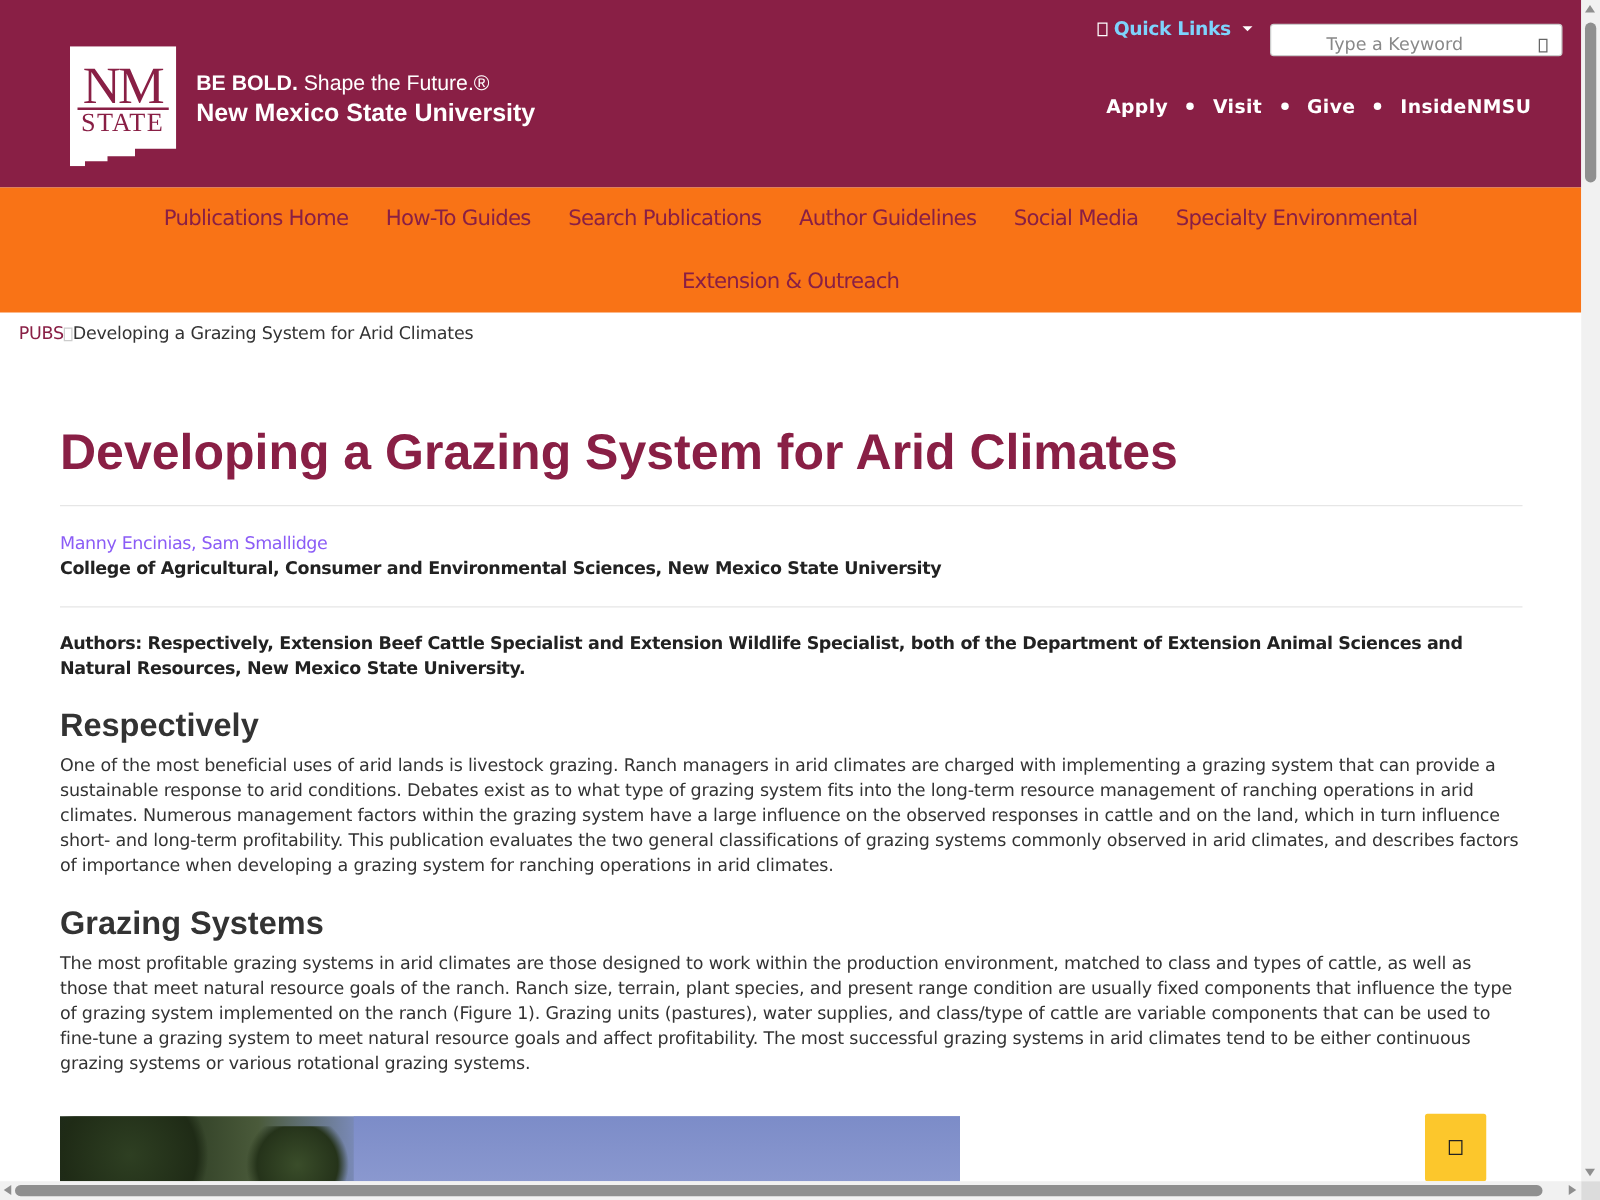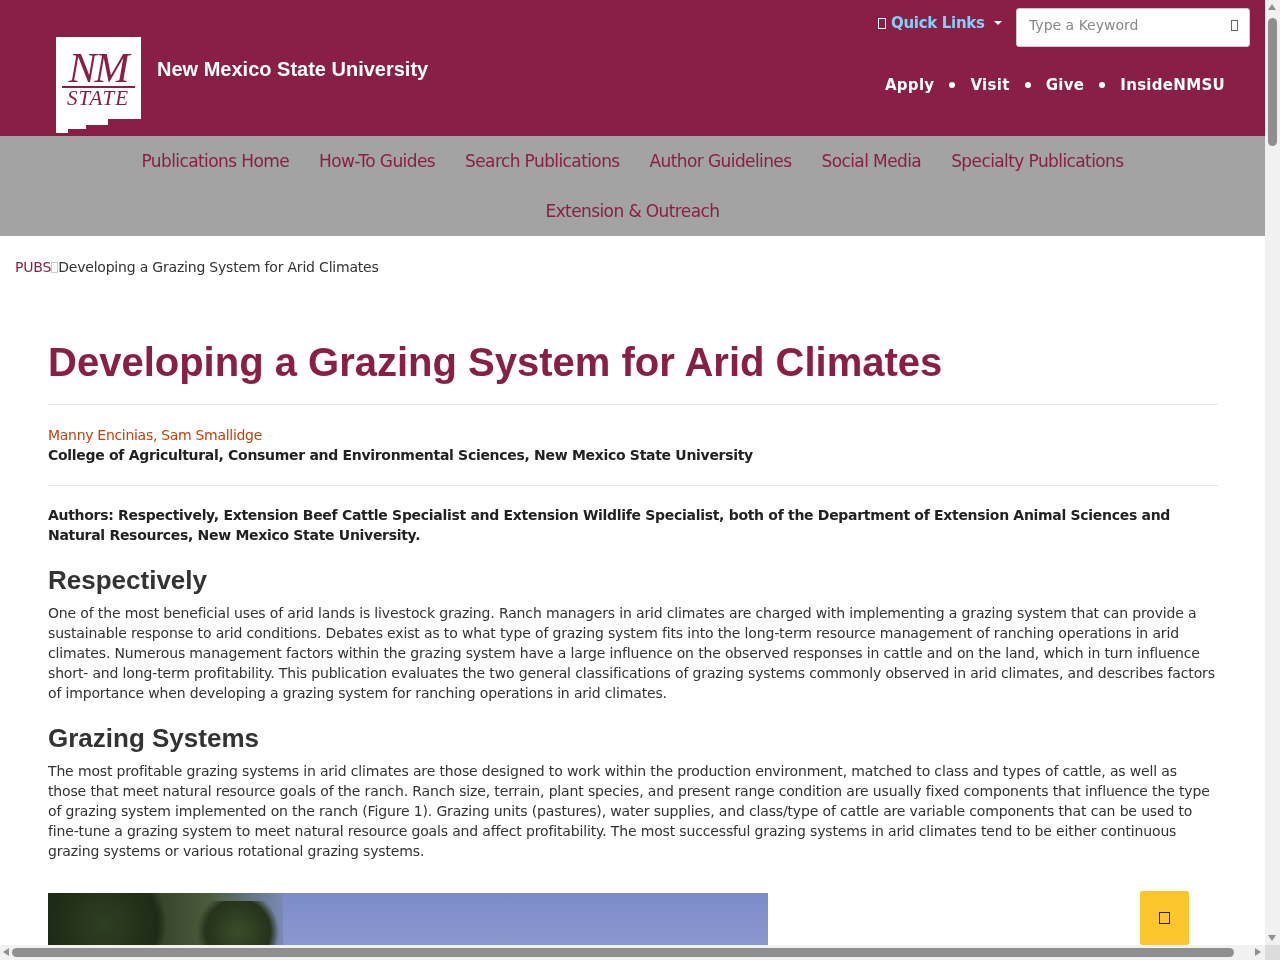--- a/index.html
+++ b/index.html
@@ -18,7 +18,7 @@
   .quick-links .ql-icon { display:inline-block; width: 8px; height: 11px; border: 1px solid #fff; }
   .quick-links .caret { display:inline-block; width:0; height:0; border-left:4px solid transparent; border-right:4px solid transparent; border-top:4px solid #fff; margin-left:4px; }
 
-  .search-box { position: absolute; left: 1016px; top: 8px; width: 234px; height: 39px; background: #fff; border-radius: 3px; border: 1px solid #ccc; }
+  .search-box { position: absolute; left: 1016px; top: 19px; width: 234px; height: 26px; background: #fff; border-radius: 3px; border: 1px solid #ccc; padding-left: 32px; }
   .search-box input { border: none; outline: none; width: 190px; height: 32px; padding-left: 12px; font-size: 14px; color: #555; font-family: "DejaVu Sans", sans-serif; background: transparent; }
   .search-box input::placeholder { color: #888; }
   .search-box .s-icon { position: absolute; right: 11px; top: 11px; width: 7px; height: 11px; border: 1px solid #666; }

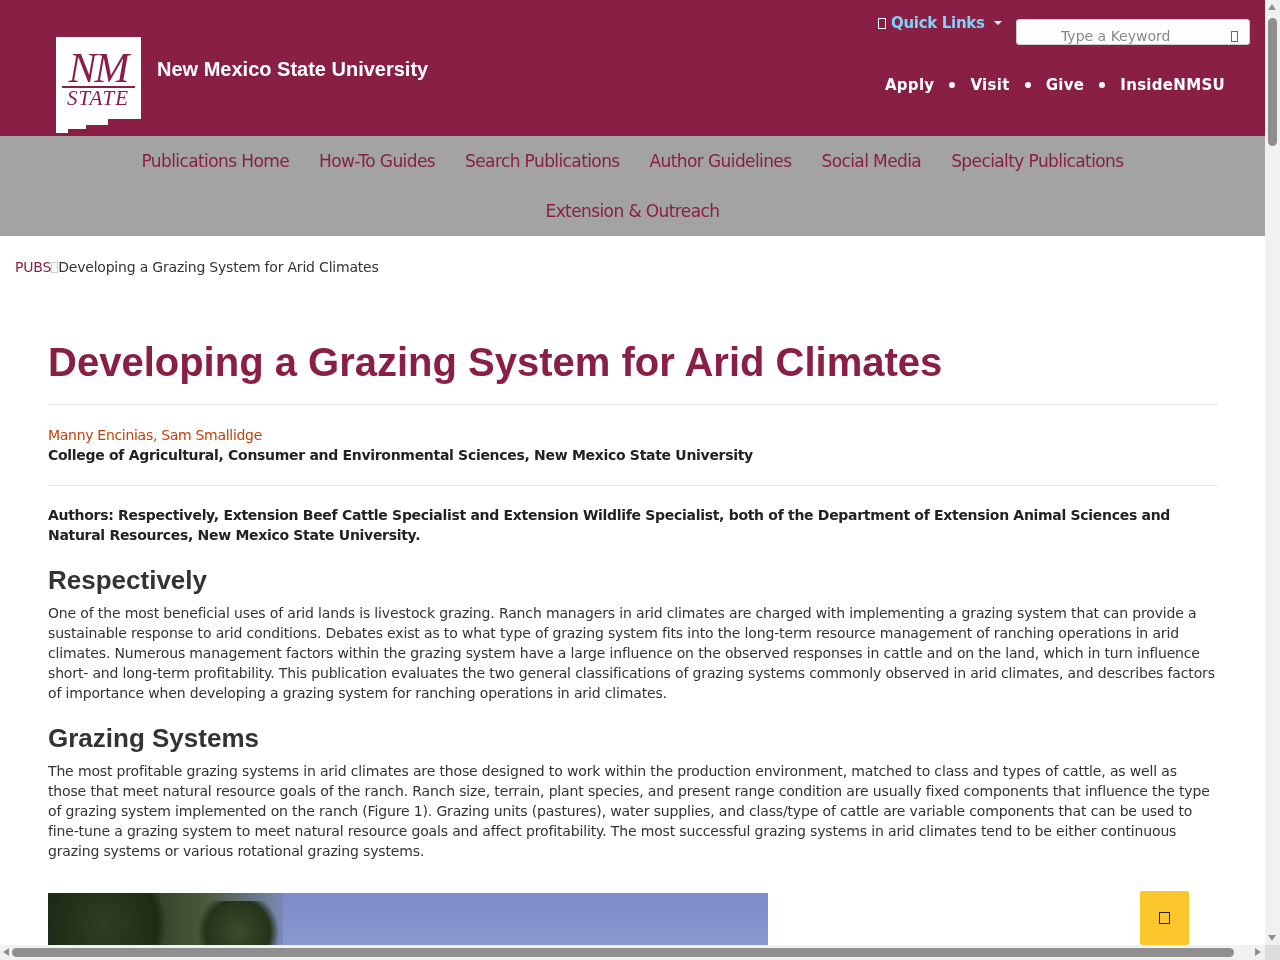--- a/index.html
+++ b/index.html
@@ -7,7 +7,7 @@
   body { font-family: "DejaVu Sans", sans-serif; color: #222; position: relative; }
 
   .header { position: absolute; left: 0; top: 0; width: 1265px; height: 150px; background: #891f45; }
-  .logo-box { position: absolute; left: 56px; top: 37px; width: 105px; height: 96px; font-style: italic; }
+  .logo-box { position: absolute; left: 56px; top: 37px; width: 105px; height: 96px; }
   .logo-box svg { display: block; }
   .tagline { position: absolute; left: 157px; top: 56px; color: #fff; font-family: "Liberation Sans", sans-serif; }
   .tagline .l1 { font-size: 17px; line-height: 22px; }

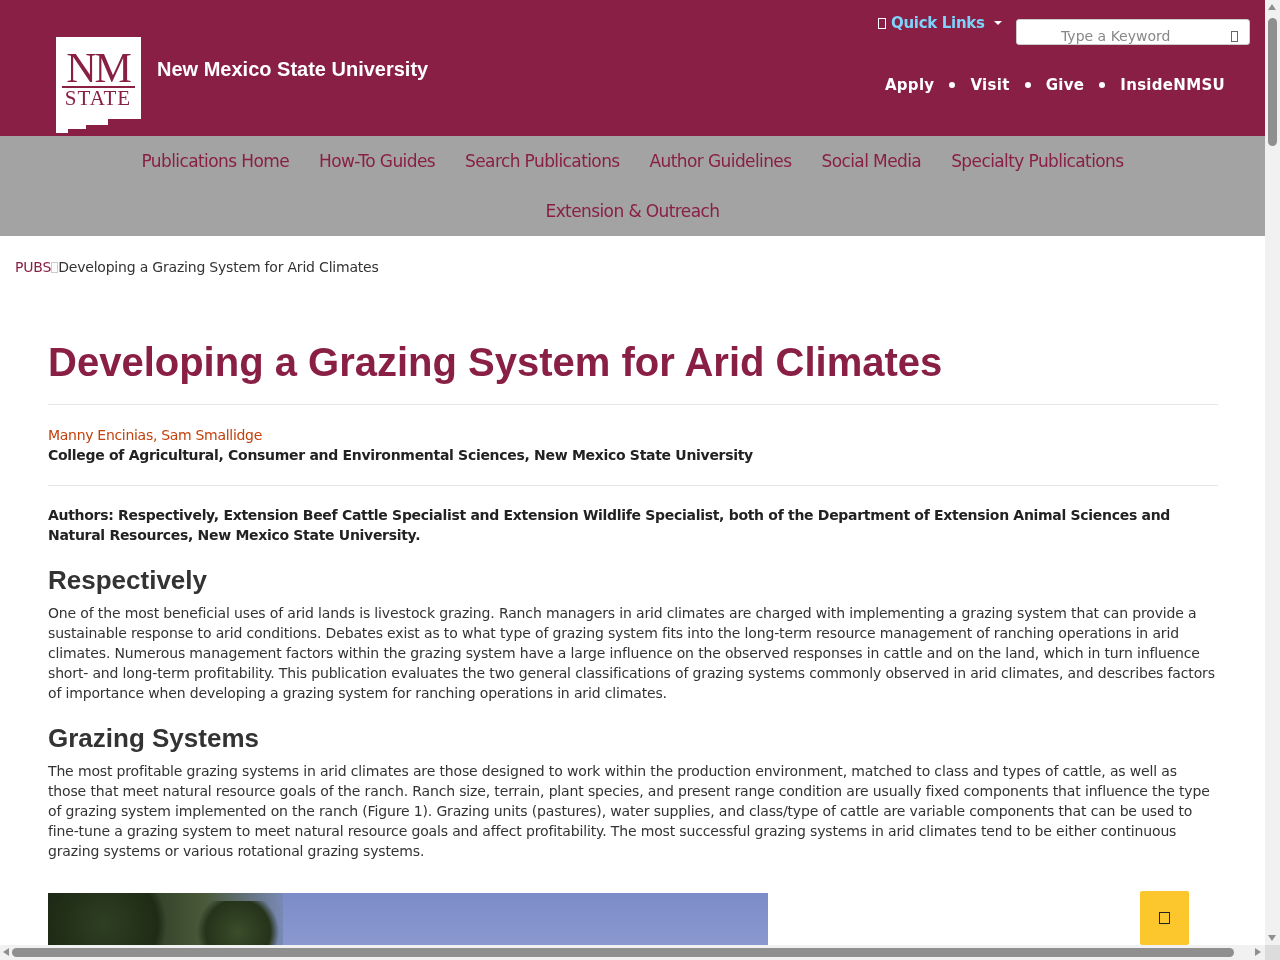--- a/index.html
+++ b/index.html
@@ -81,6 +81,7 @@
     </svg>
   </div>
   <div class="tagline">
+    <div class="l1"><b>BE BOLD.</b><span> Shape the Future.®</span></div>
     <div class="l2">New Mexico State University</div>
   </div>
 

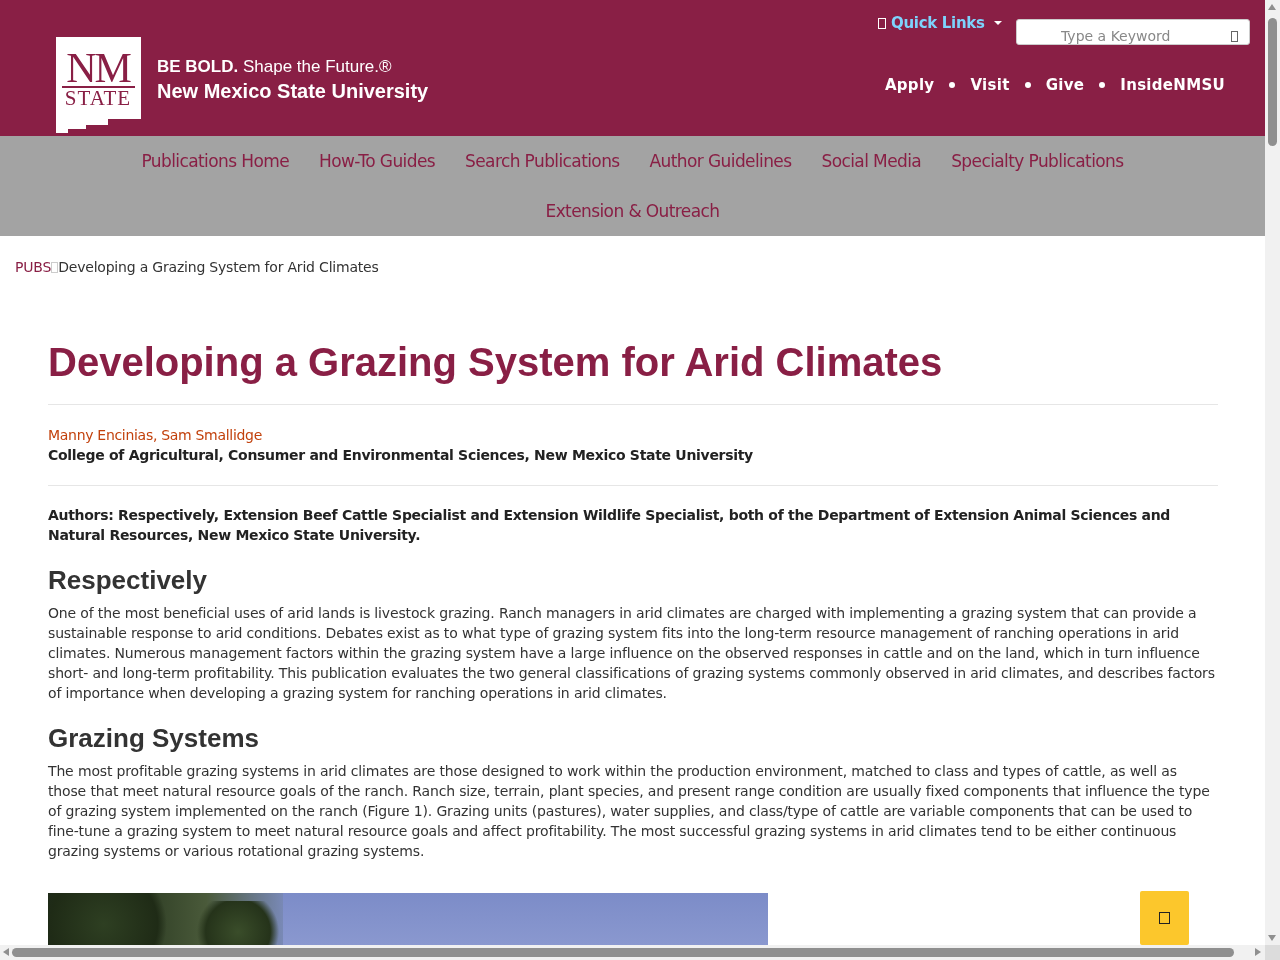--- a/index.html
+++ b/index.html
@@ -27,7 +27,7 @@
   .util-links a { color: #fff; text-decoration: none; }
   .util-links .dot { display: inline-block; width: 6px; height: 6px; background: #fff; border-radius: 50%; margin: 0 15px; }
 
-  .nav { position: absolute; left: 0; top: 136px; width: 1265px; height: 100px; background: #a3a3a3; }
+  .nav { position: absolute; left: 0; top: 150px; width: 1265px; height: 100px; background: #f97316; }
   .nav-row { display: flex; justify-content: center; gap: 0; height: 50px; align-items: center; }
   .nav-row a { color: #891f45; text-decoration: none; font-size: 17px; font-family: "DejaVu Sans", sans-serif; letter-spacing: -0.6px; padding: 0 15px; }
 

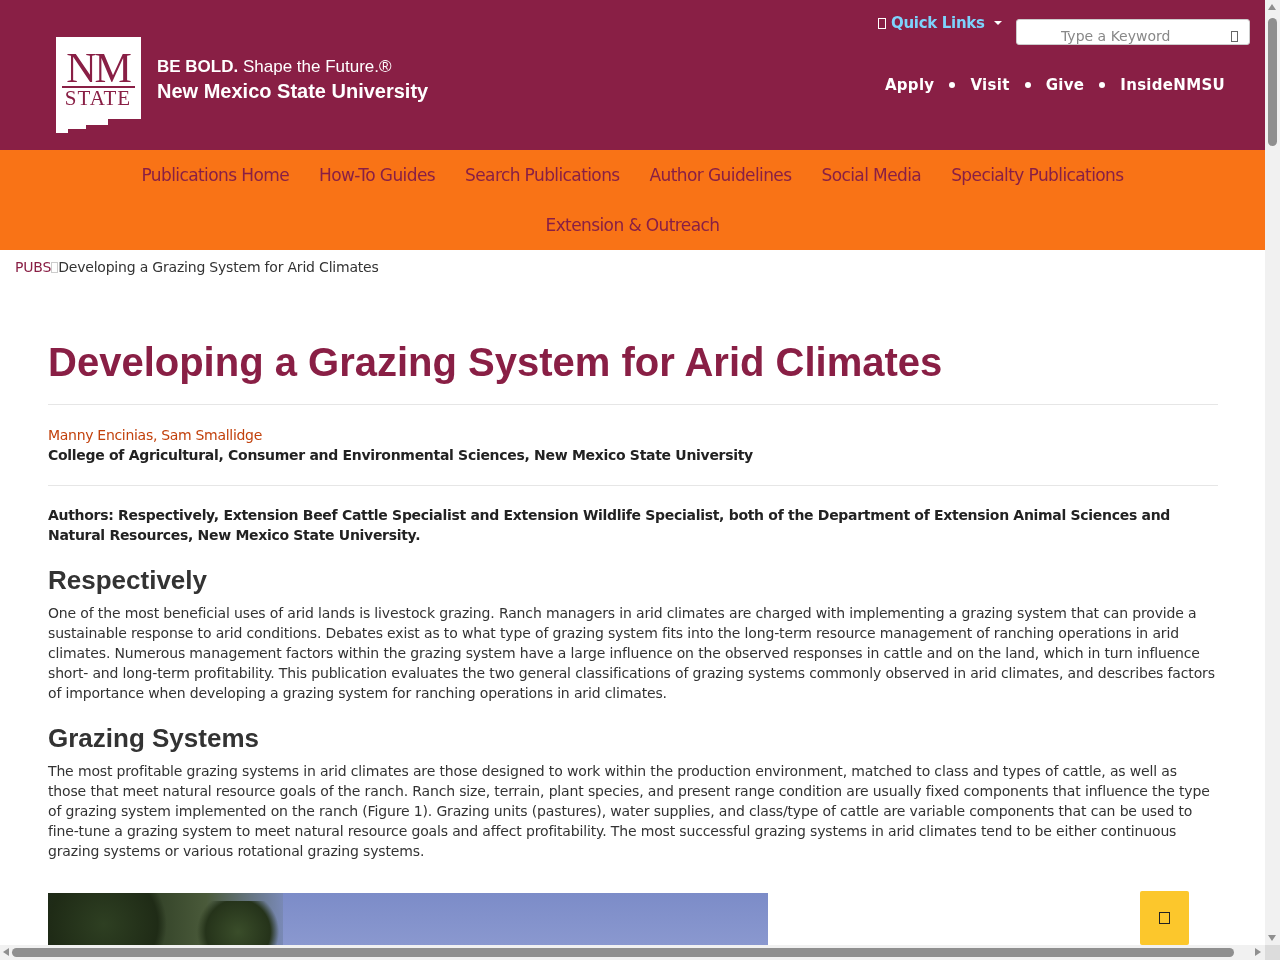--- a/index.html
+++ b/index.html
@@ -114,7 +114,7 @@
     <a href="#">Search Publications</a>
     <a href="#">Author Guidelines</a>
     <a href="#">Social Media</a>
-    <a href="#">Specialty Publications</a>
+    <a href="#">Specialty Environmental</a>
   </div>
   <div class="nav-row">
     <a href="#">Extension &amp; Outreach</a>

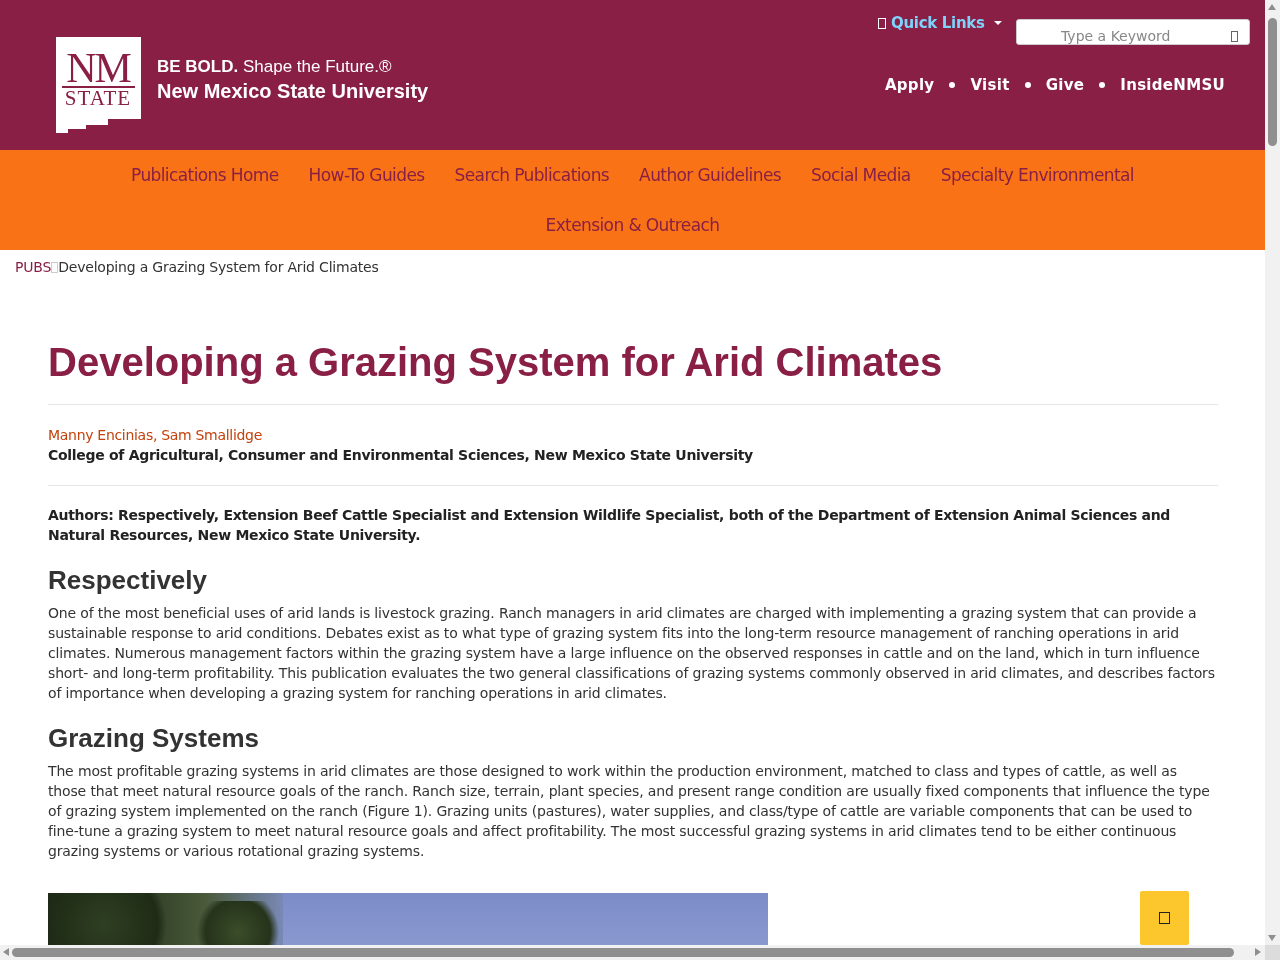--- a/index.html
+++ b/index.html
@@ -41,7 +41,7 @@
   hr.div { border: 0; border-top: 1px solid #e6e6e6; margin: 18px 0 0 0; }
   .meta { margin-top: 20px; font-size: 14px; line-height: 20px; letter-spacing: -0.3px; }
   .meta .bold { font-weight: 700; color: #222; }
-  .meta .normal { color: #c2410c; }
+  .meta .normal { color: #8b5cf6; }
   hr.div2 { border: 0; border-top: 1px solid #e6e6e6; margin: 20px 0 0 0; }
   .authors-note { margin-top: 19px; font-weight: 700; font-size: 14px; line-height: 20px; letter-spacing: -0.3px; color: #222; }
   h2 { font-family: "Liberation Sans", sans-serif; font-weight: 700; font-size: 26px; color: #333; line-height: 30px; }

